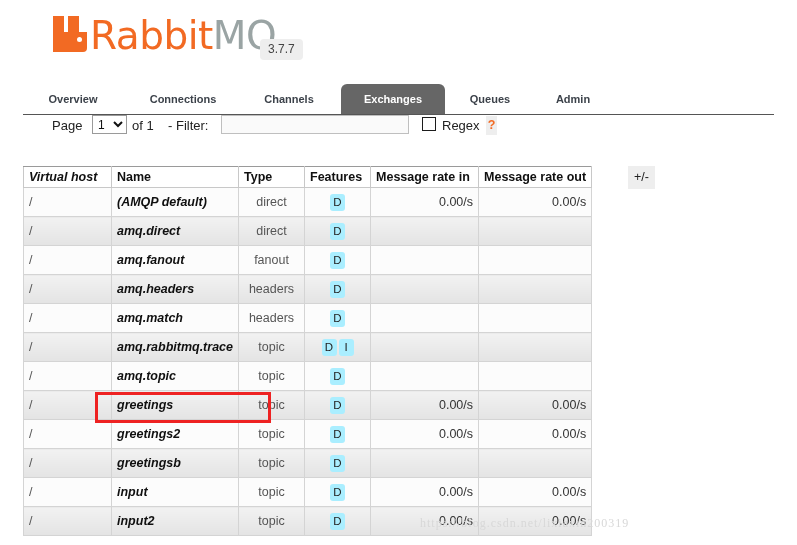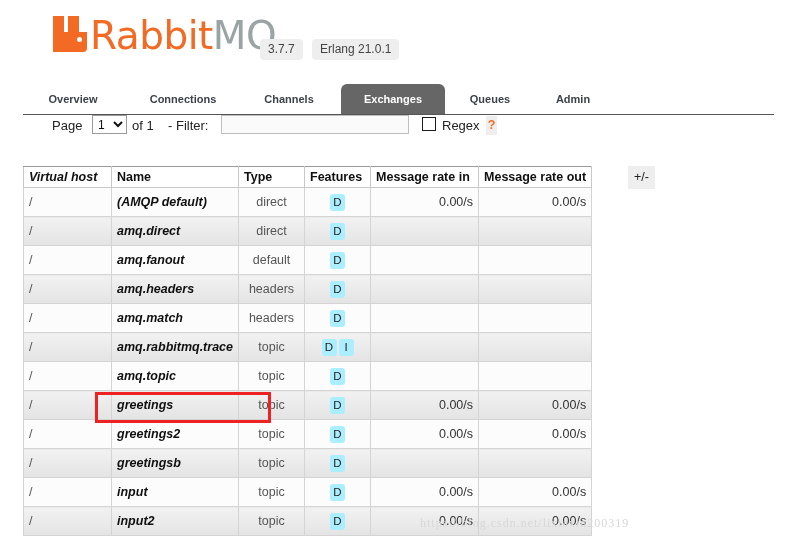--- a/index.html
+++ b/index.html
@@ -244,7 +244,6 @@
       <span id="logo-tm">™</span>
     </div>
     <div class="version-badge" id="ver-rmq">3.7.7</div>
-    <div class="version-badge" id="ver-erlang">Erlang 21.0.1</div>
   </div>
 
   <div id="nav">

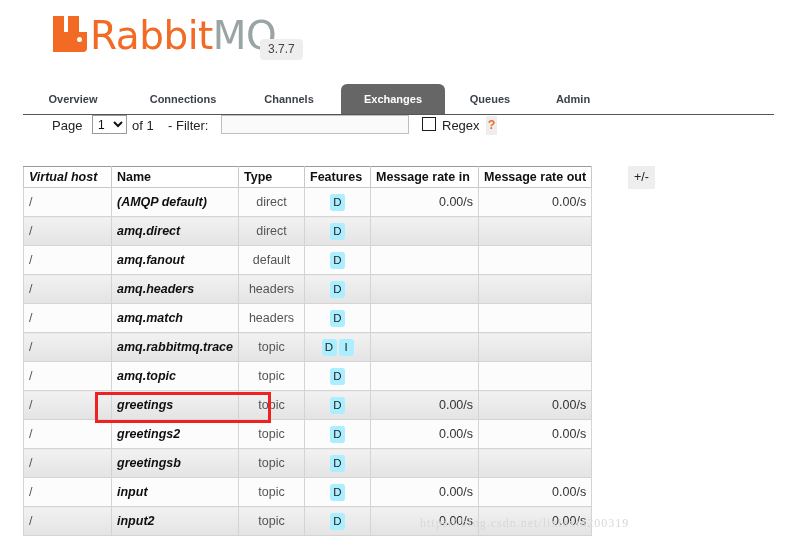--- a/index.html
+++ b/index.html
@@ -299,7 +299,7 @@
           <tr class="row-odd">
             <td class="c-vhost">/</td>
             <td class="c-name">amq.fanout</td>
-            <td class="c-type">default</td>
+            <td class="c-type">fanout</td>
             <td class="c-feat"><span class="badge-feat">D</span></td>
             <td class="c-rate"></td>
             <td class="c-rate"></td>

